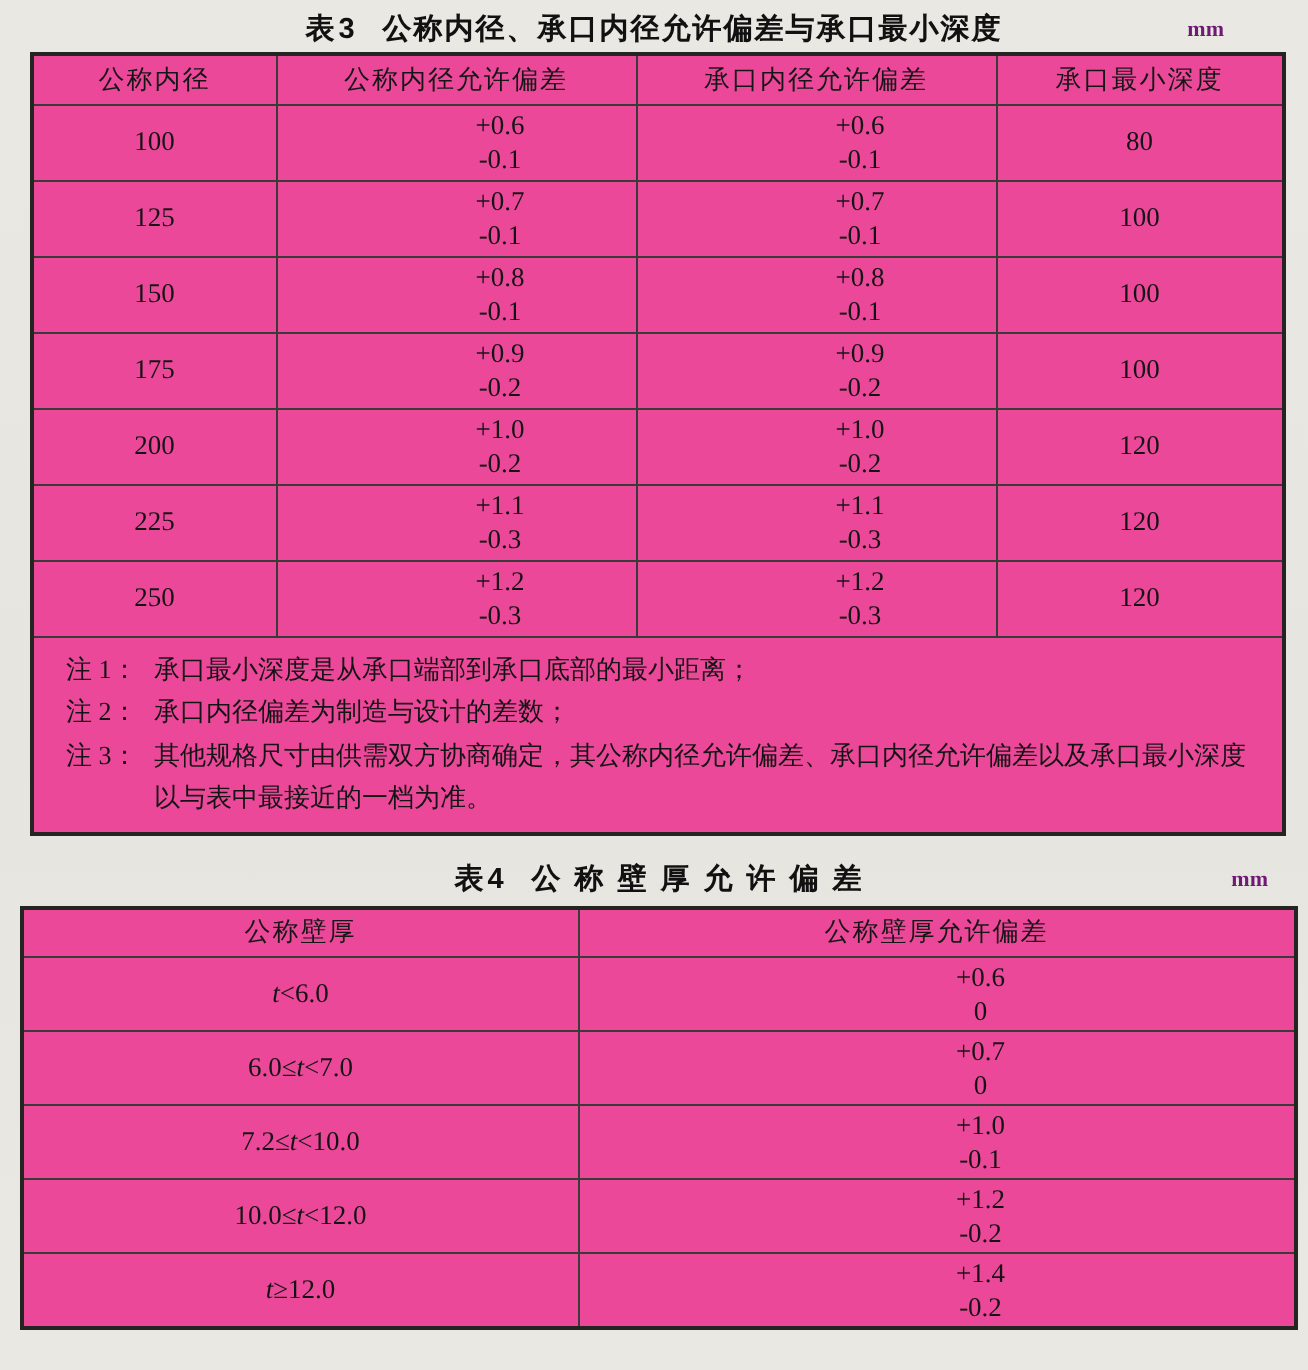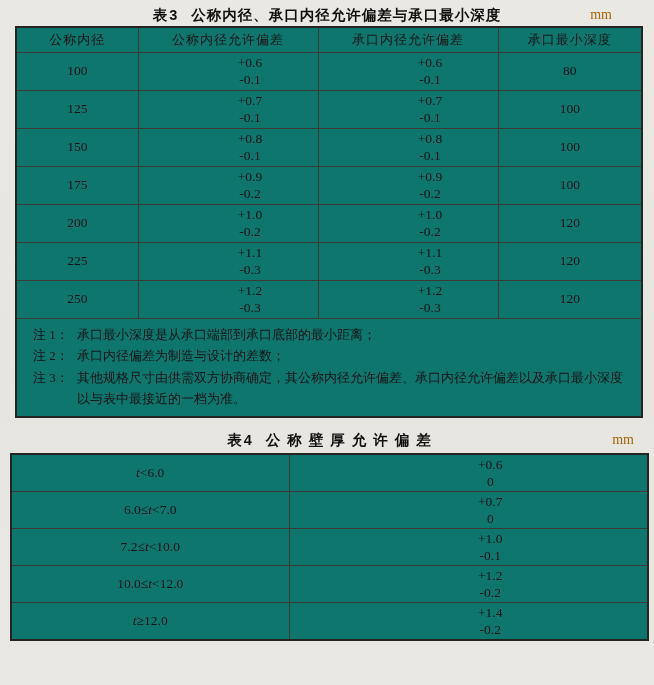--- a/index.html
+++ b/index.html
@@ -32,9 +32,10 @@
   .unit {
     position: absolute;
     top: 0;
-    font-size: 14px;
+    font-size: 11px;
     font-family: "Liberation Serif", serif;
-    color: #a16207;
+    color: #701a75;
+    font-weight: bold;
   }
   .title-row.t3 .unit { right: 42px; top: 4px; }
   .title-row.t4 .unit { right: 20px; }

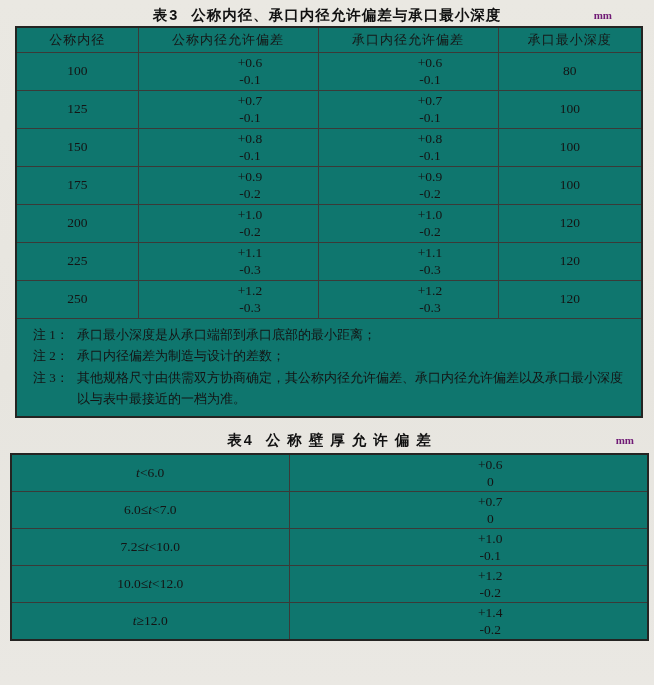--- a/index.html
+++ b/index.html
@@ -43,7 +43,7 @@
   table {
     border-collapse: collapse;
     table-layout: fixed;
-    background: #0f766e;
+    background: #ec4899;
   }
   table.t3 { margin-left: 15px; width: 626px; }
   table.t4 { margin-left: 10px; width: 637px; }

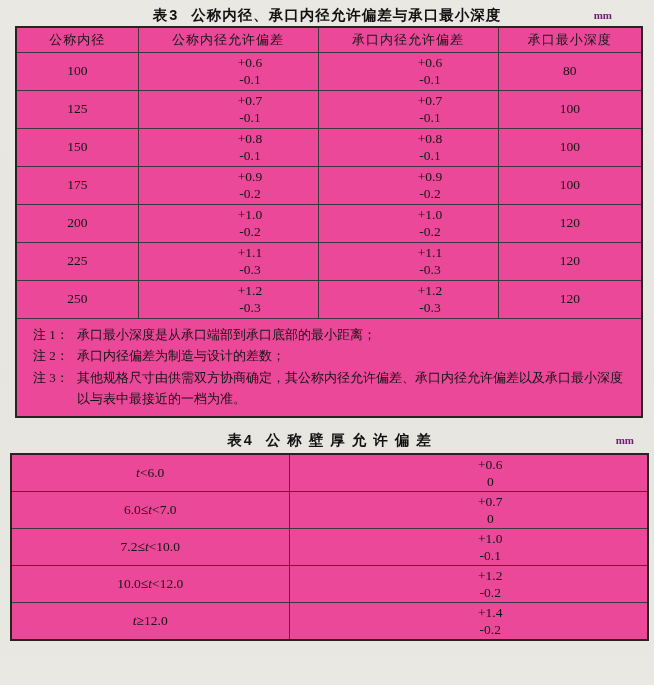--- a/index.html
+++ b/index.html
@@ -213,6 +213,10 @@
       <col style="width:359px">
     </colgroup>
   <tbody>
+      <tr>
+    <th>公称壁厚</th>
+    <th>公称壁厚允许偏差</th>
+  </tr>
   <tr>
     <td class="datacell thickness"><span></span><span class="tvar">t</span><span>&lt;6.0</span></td>
     <td class="datacell dev">

